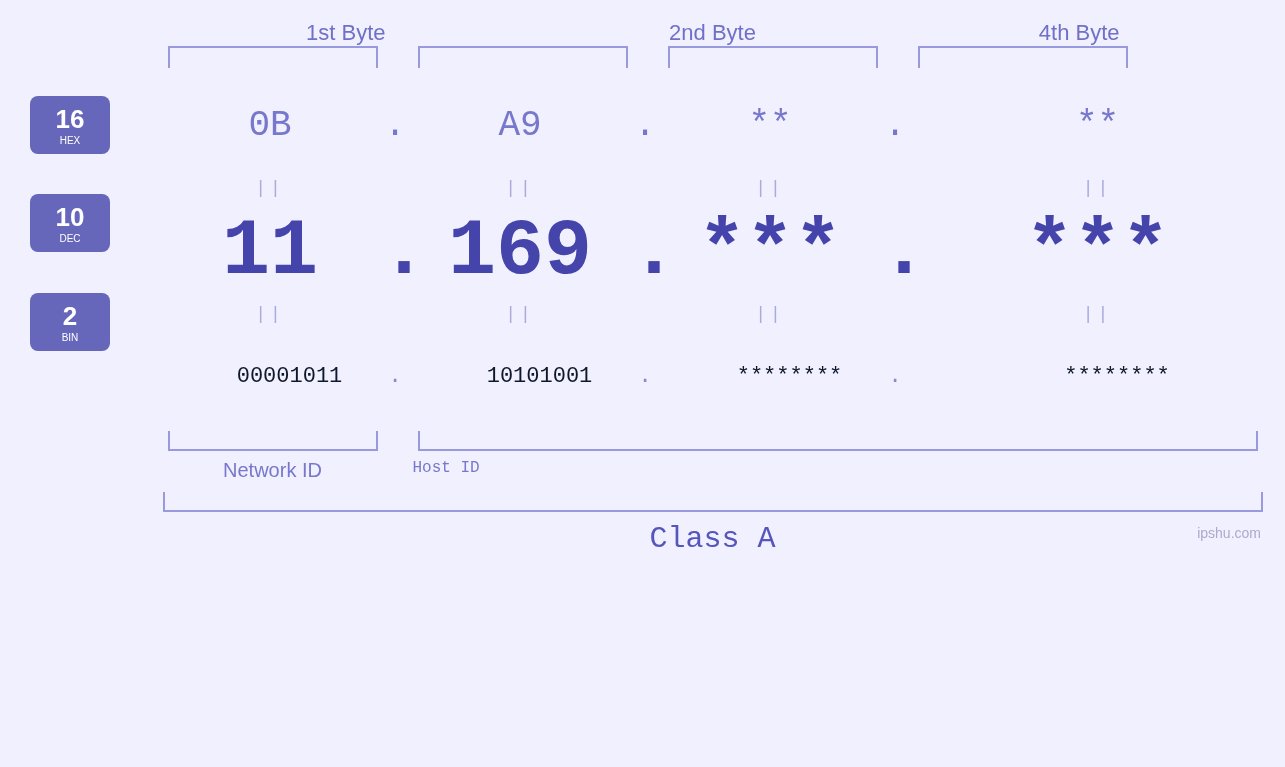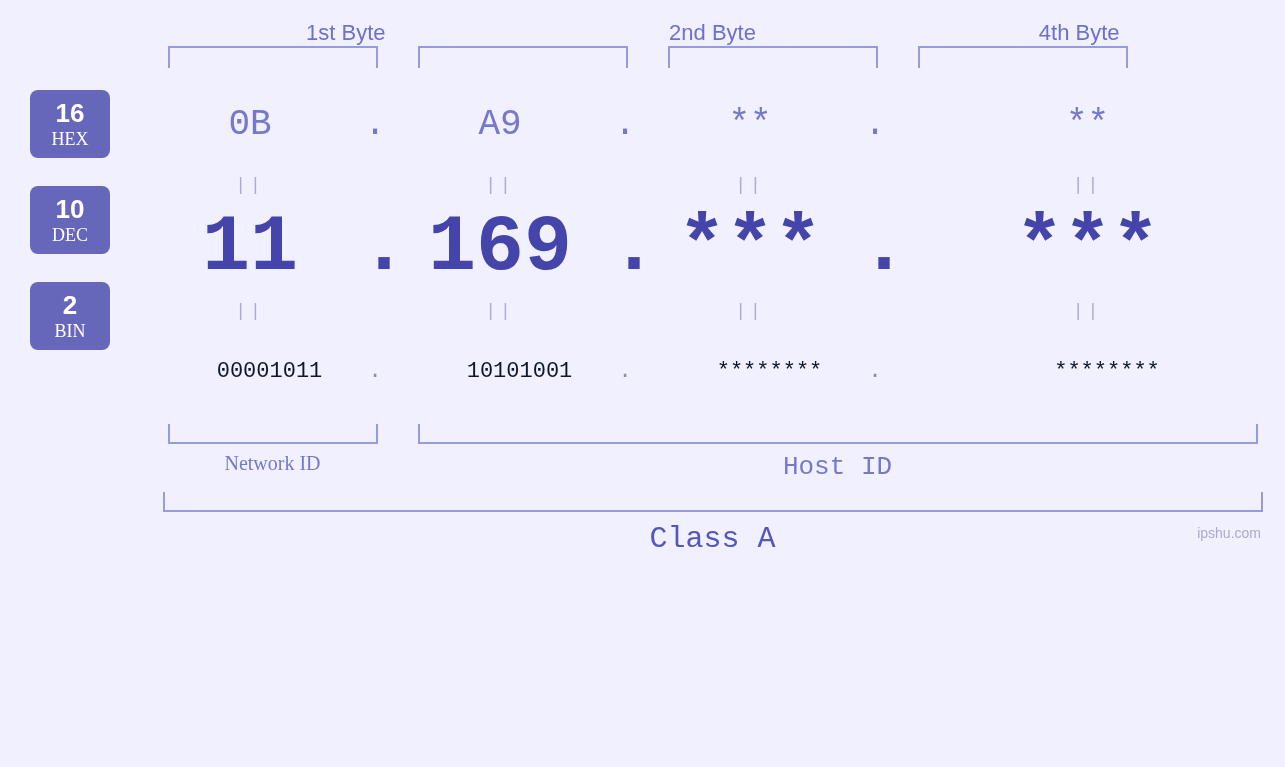--- a/index.html
+++ b/index.html
@@ -135,7 +135,7 @@
     <div style="width:210px; height:22px; border-top:2px solid #9999dd; border-left:2px solid #9999dd; border-right:2px solid #9999dd; margin:0 5px;"></div>
   </div>
 
-  <div style="display:flex; width:1285px; flex:1;">
+  <div style="display:flex; width:1285px; flex:1;gap:20px;">
 
     <div style="display:flex; flex-direction:column; width:140px; padding-left:30px; justify-content:space-around; padding-top:5px; padding-bottom:60px;">
       <div class="base-badge">

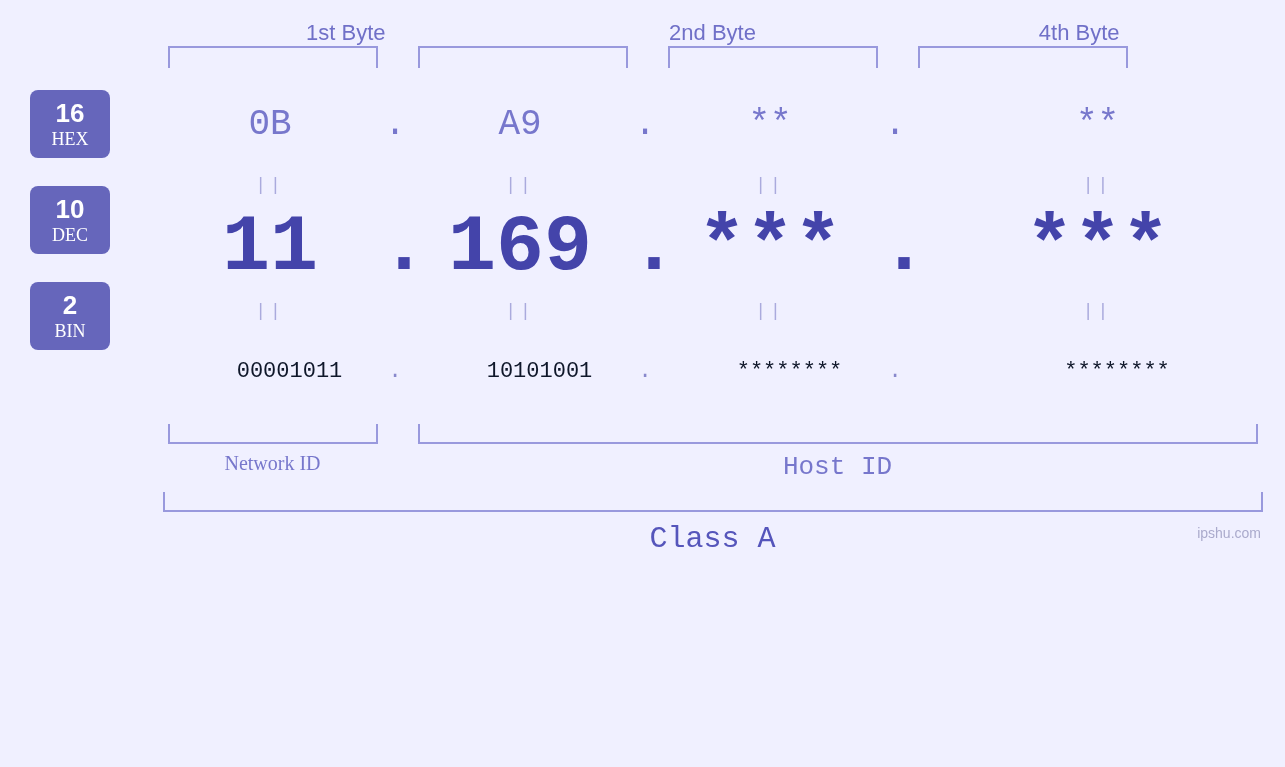--- a/index.html
+++ b/index.html
@@ -55,8 +55,8 @@
     }
 
     .base-label {
-      font-size: 18px;
-      font-family: Liberation Serif, serif;
+      font-size: 10px;
+      font-family: Liberation Sans, sans-serif;
     }
 
     

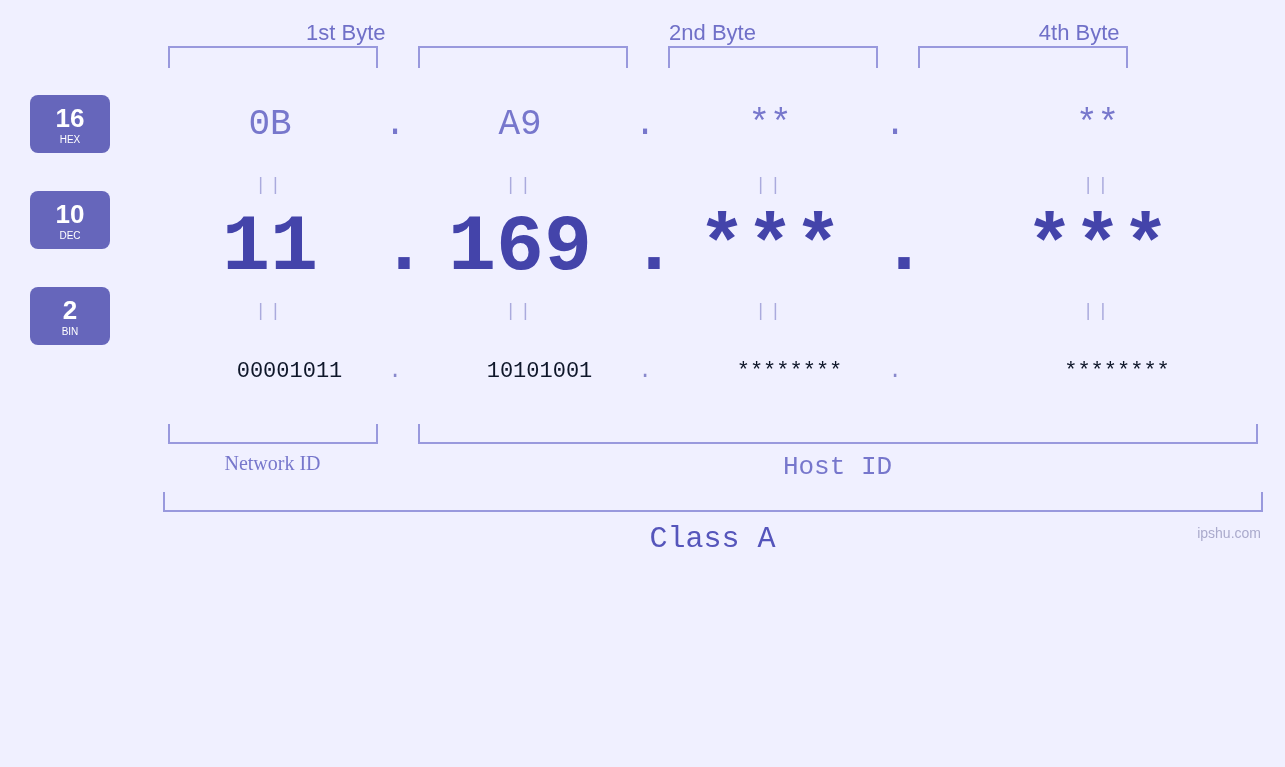--- a/index.html
+++ b/index.html
@@ -261,7 +261,7 @@
     </div>
 
     <div style="display:flex; margin-top:8px;">
-      <div style="width:220px; text-align:center; color:#7777cc; font-size:20px; font-family:Liberation Serif, serif;">Network ID</div>
+      <div style="width:220px; text-align:center; color:#7777cc; font-size:20px; font-family:Liberation Sans, sans-serif;">Network ID</div>
       <div style="width:30px;"></div>
       <div style="flex:1; text-align:center; color:#7777cc; font-size:26px; font-family:'Courier New',Courier,monospace;">Host ID</div>
     </div>

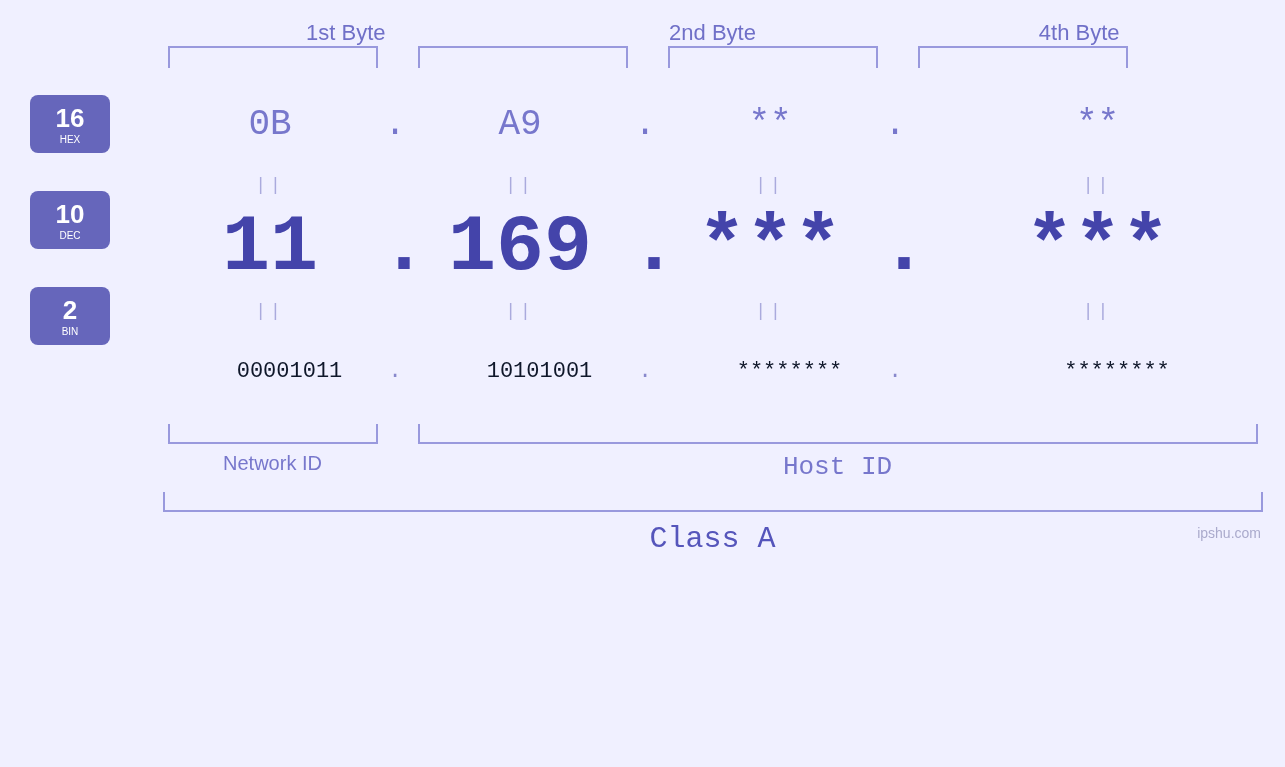--- a/index.html
+++ b/index.html
@@ -263,7 +263,7 @@
     <div style="display:flex; margin-top:8px;">
       <div style="width:220px; text-align:center; color:#7777cc; font-size:20px; font-family:Liberation Sans, sans-serif;">Network ID</div>
       <div style="width:30px;"></div>
-      <div style="flex:1; text-align:center; color:#7777cc; font-size:26px; font-family:'Courier New',Courier,monospace;">Host ID</div>
+      <div style="flex:1; text-align:left; color:#7777cc; font-size:16px; font-family:'Courier New',Courier,monospace;">Host ID</div>
     </div>
 
     <div style="height:20px; border-bottom:2px solid #9999dd; border-left:2px solid #9999dd; border-right:2px solid #9999dd; margin-top:10px;"></div>

